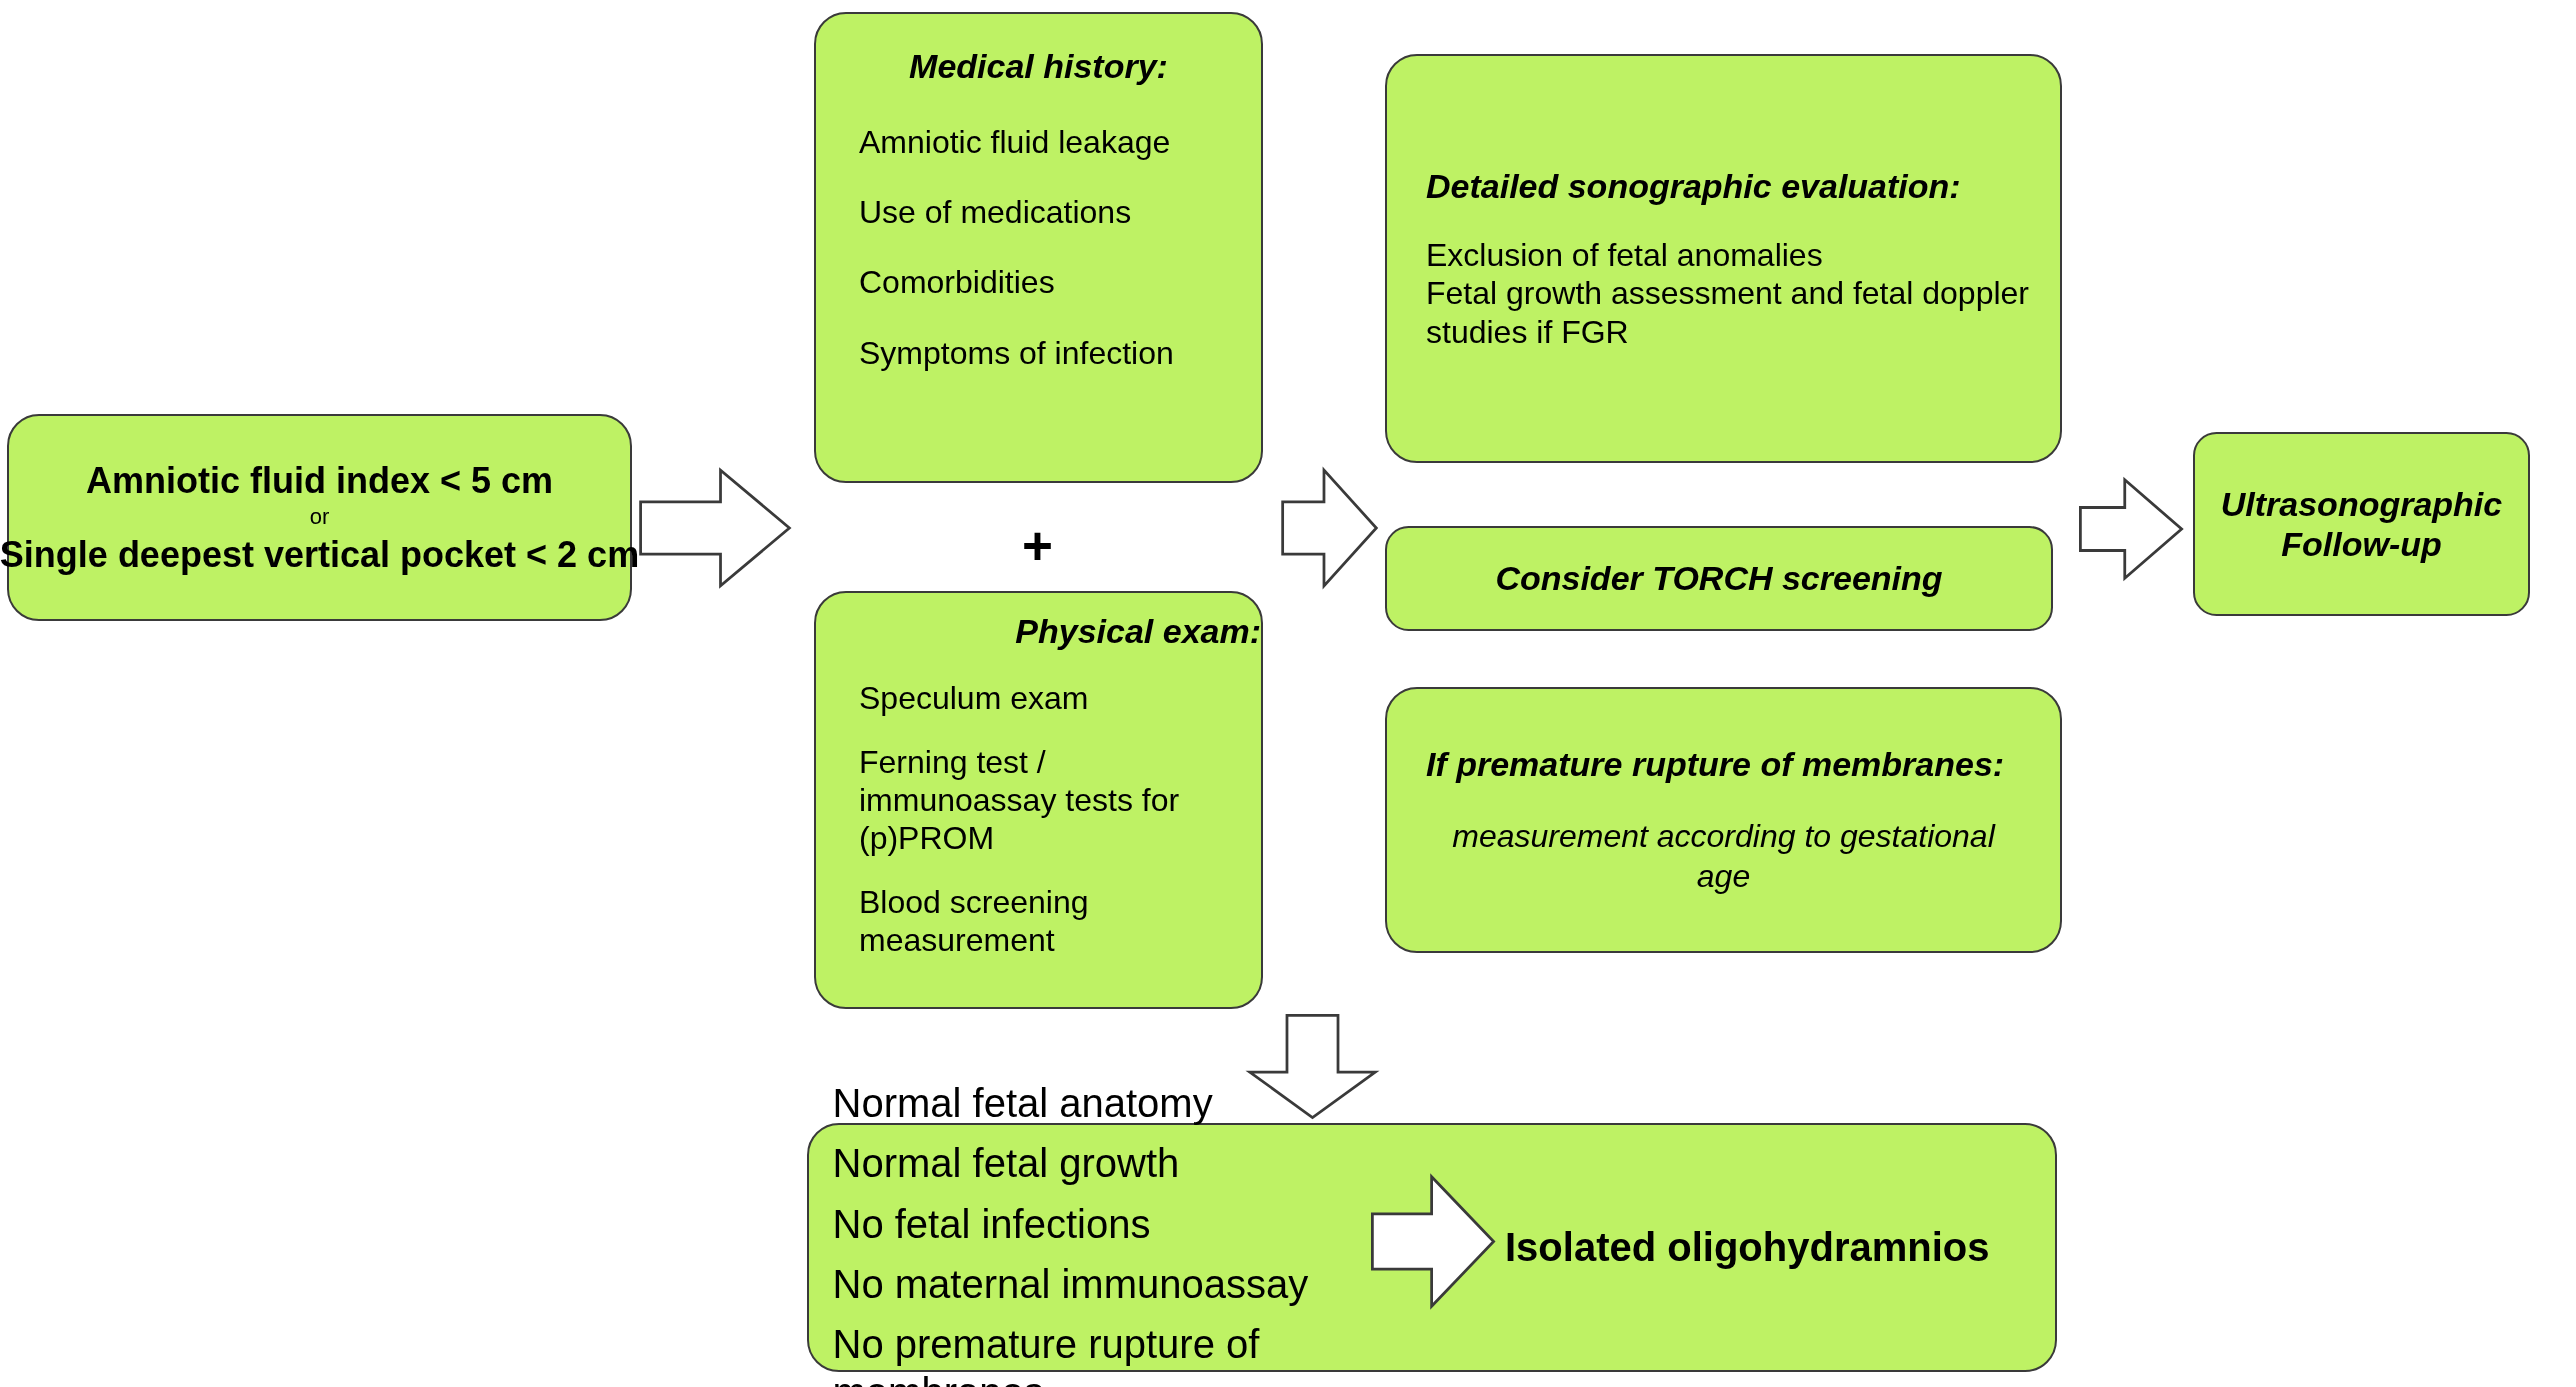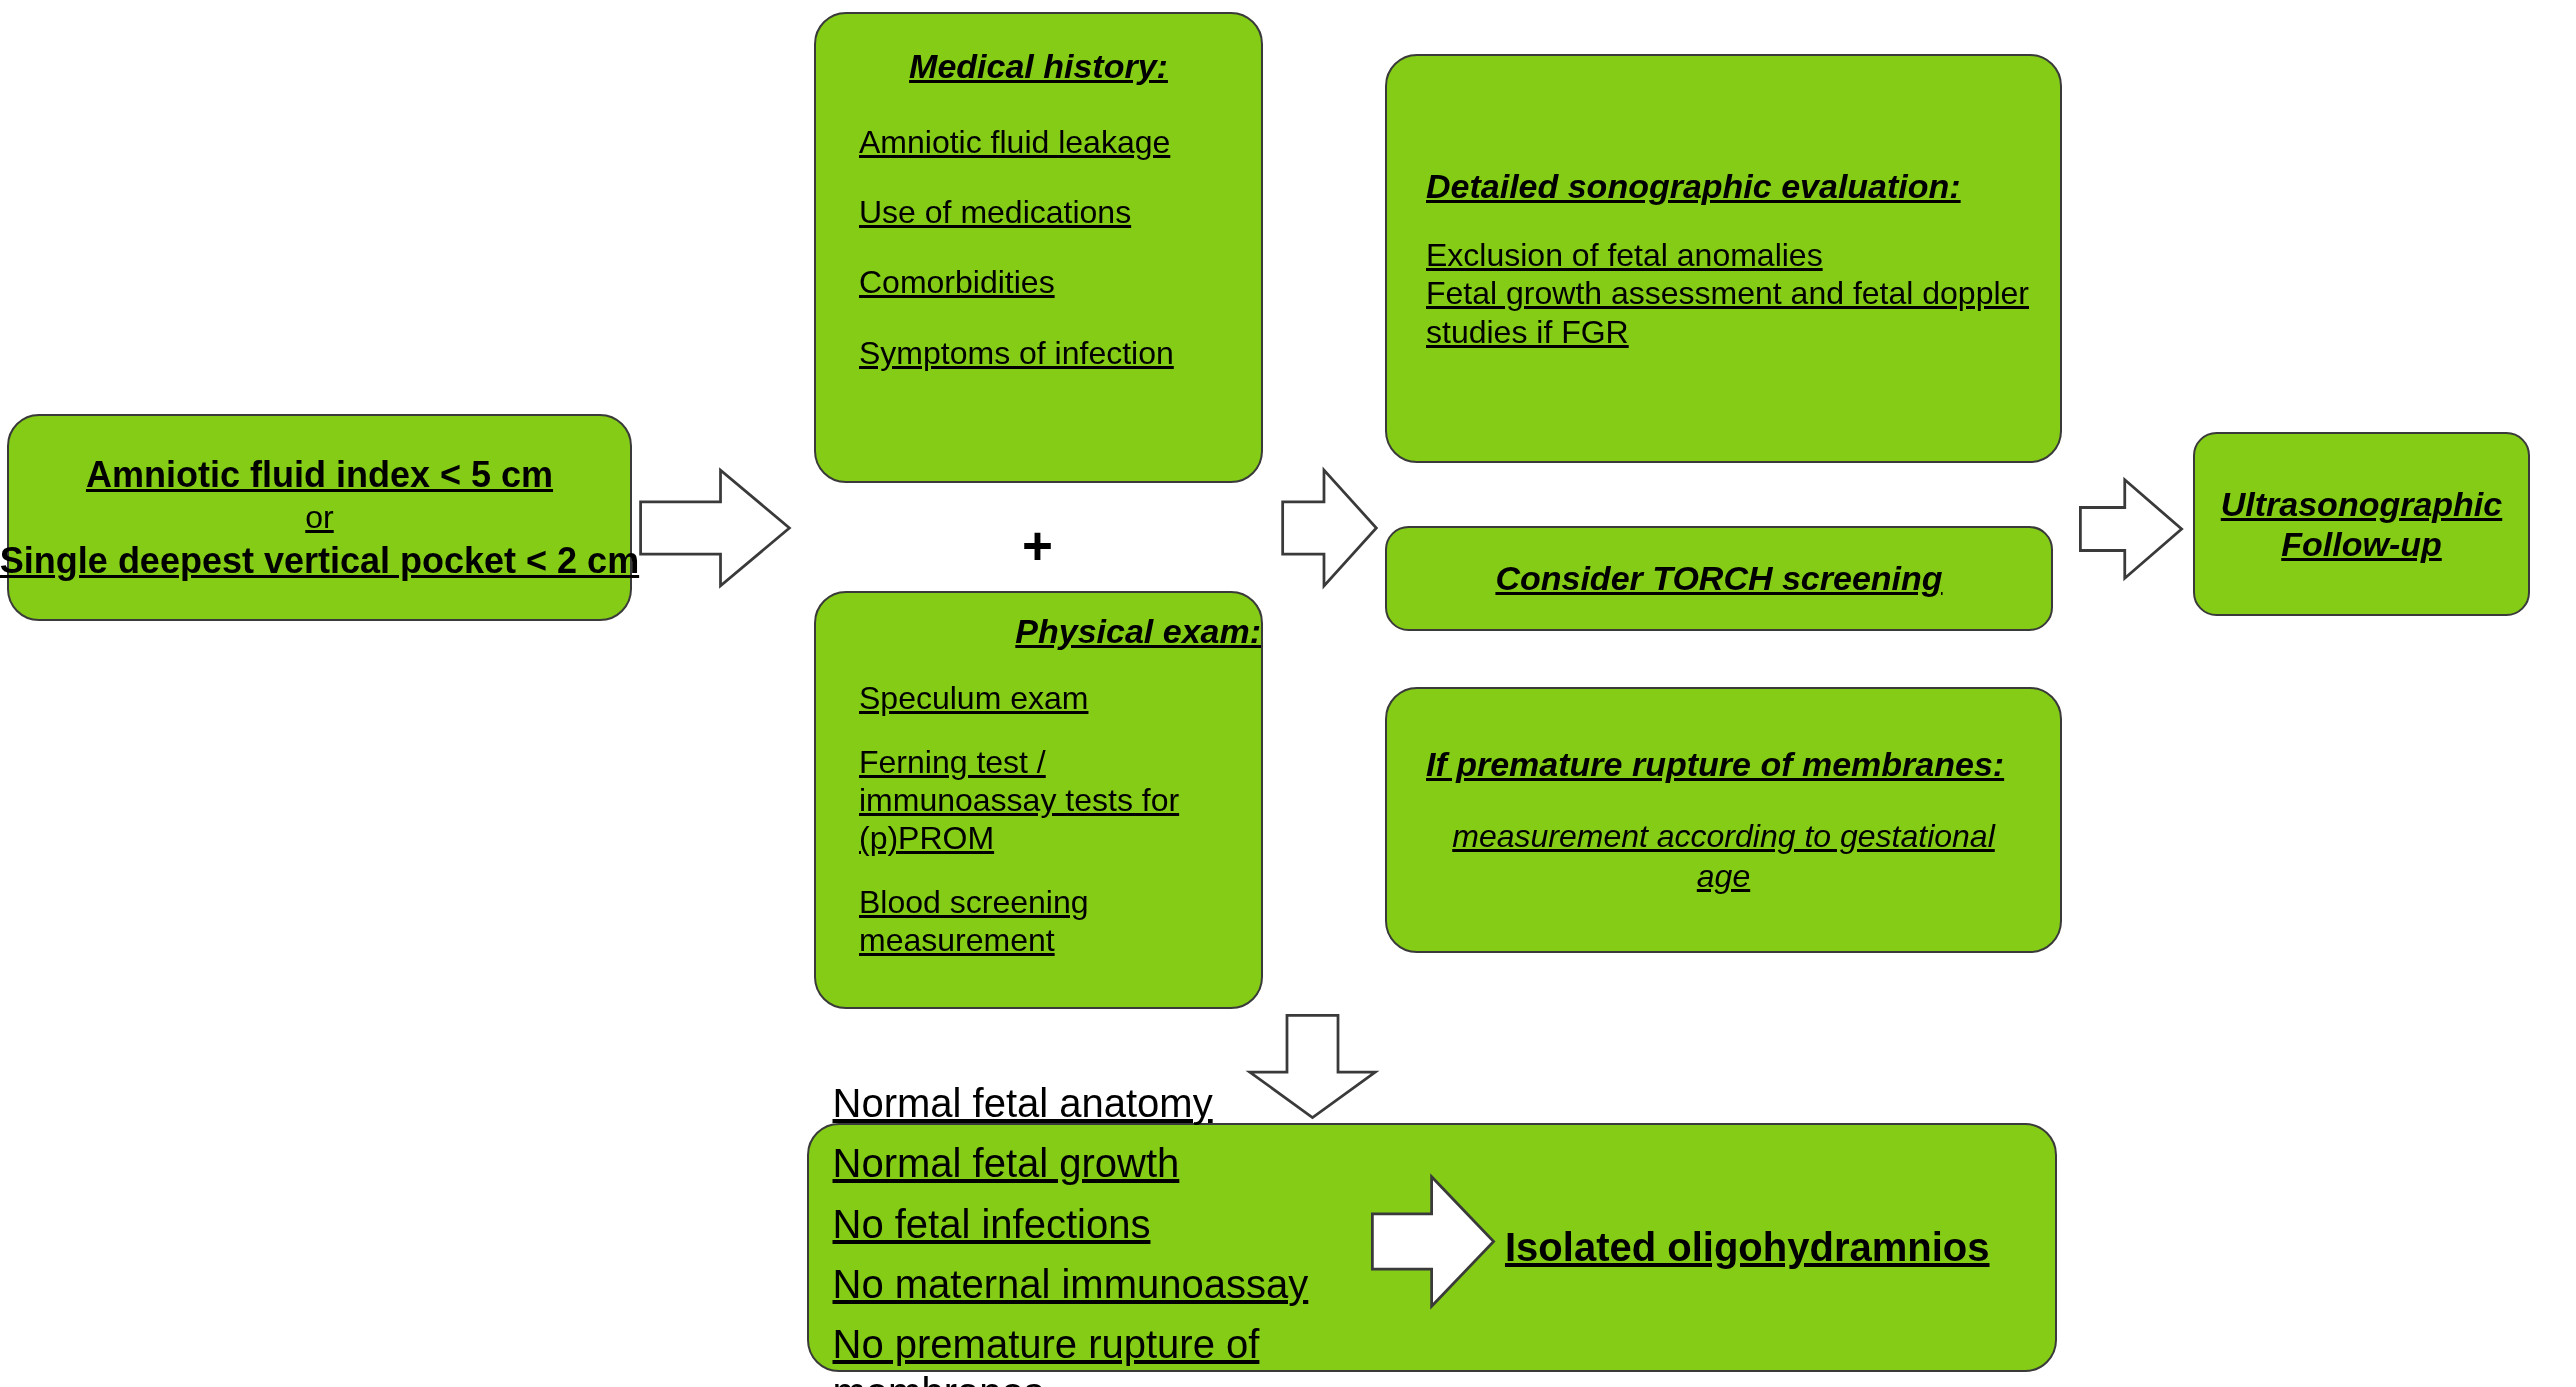--- a/index.html
+++ b/index.html
@@ -22,11 +22,10 @@
     box-sizing: border-box;
     border: 2.8px solid #3a3a3a;
     border-radius: 32px;
-    background: #84cc16;
+    background: #bef264;
     display: flex;
     flex-direction: column;
     justify-content: center;
-    text-decoration: underline;
   }
   .box.rad-sm { border-radius: 23.5px; }
   .title {

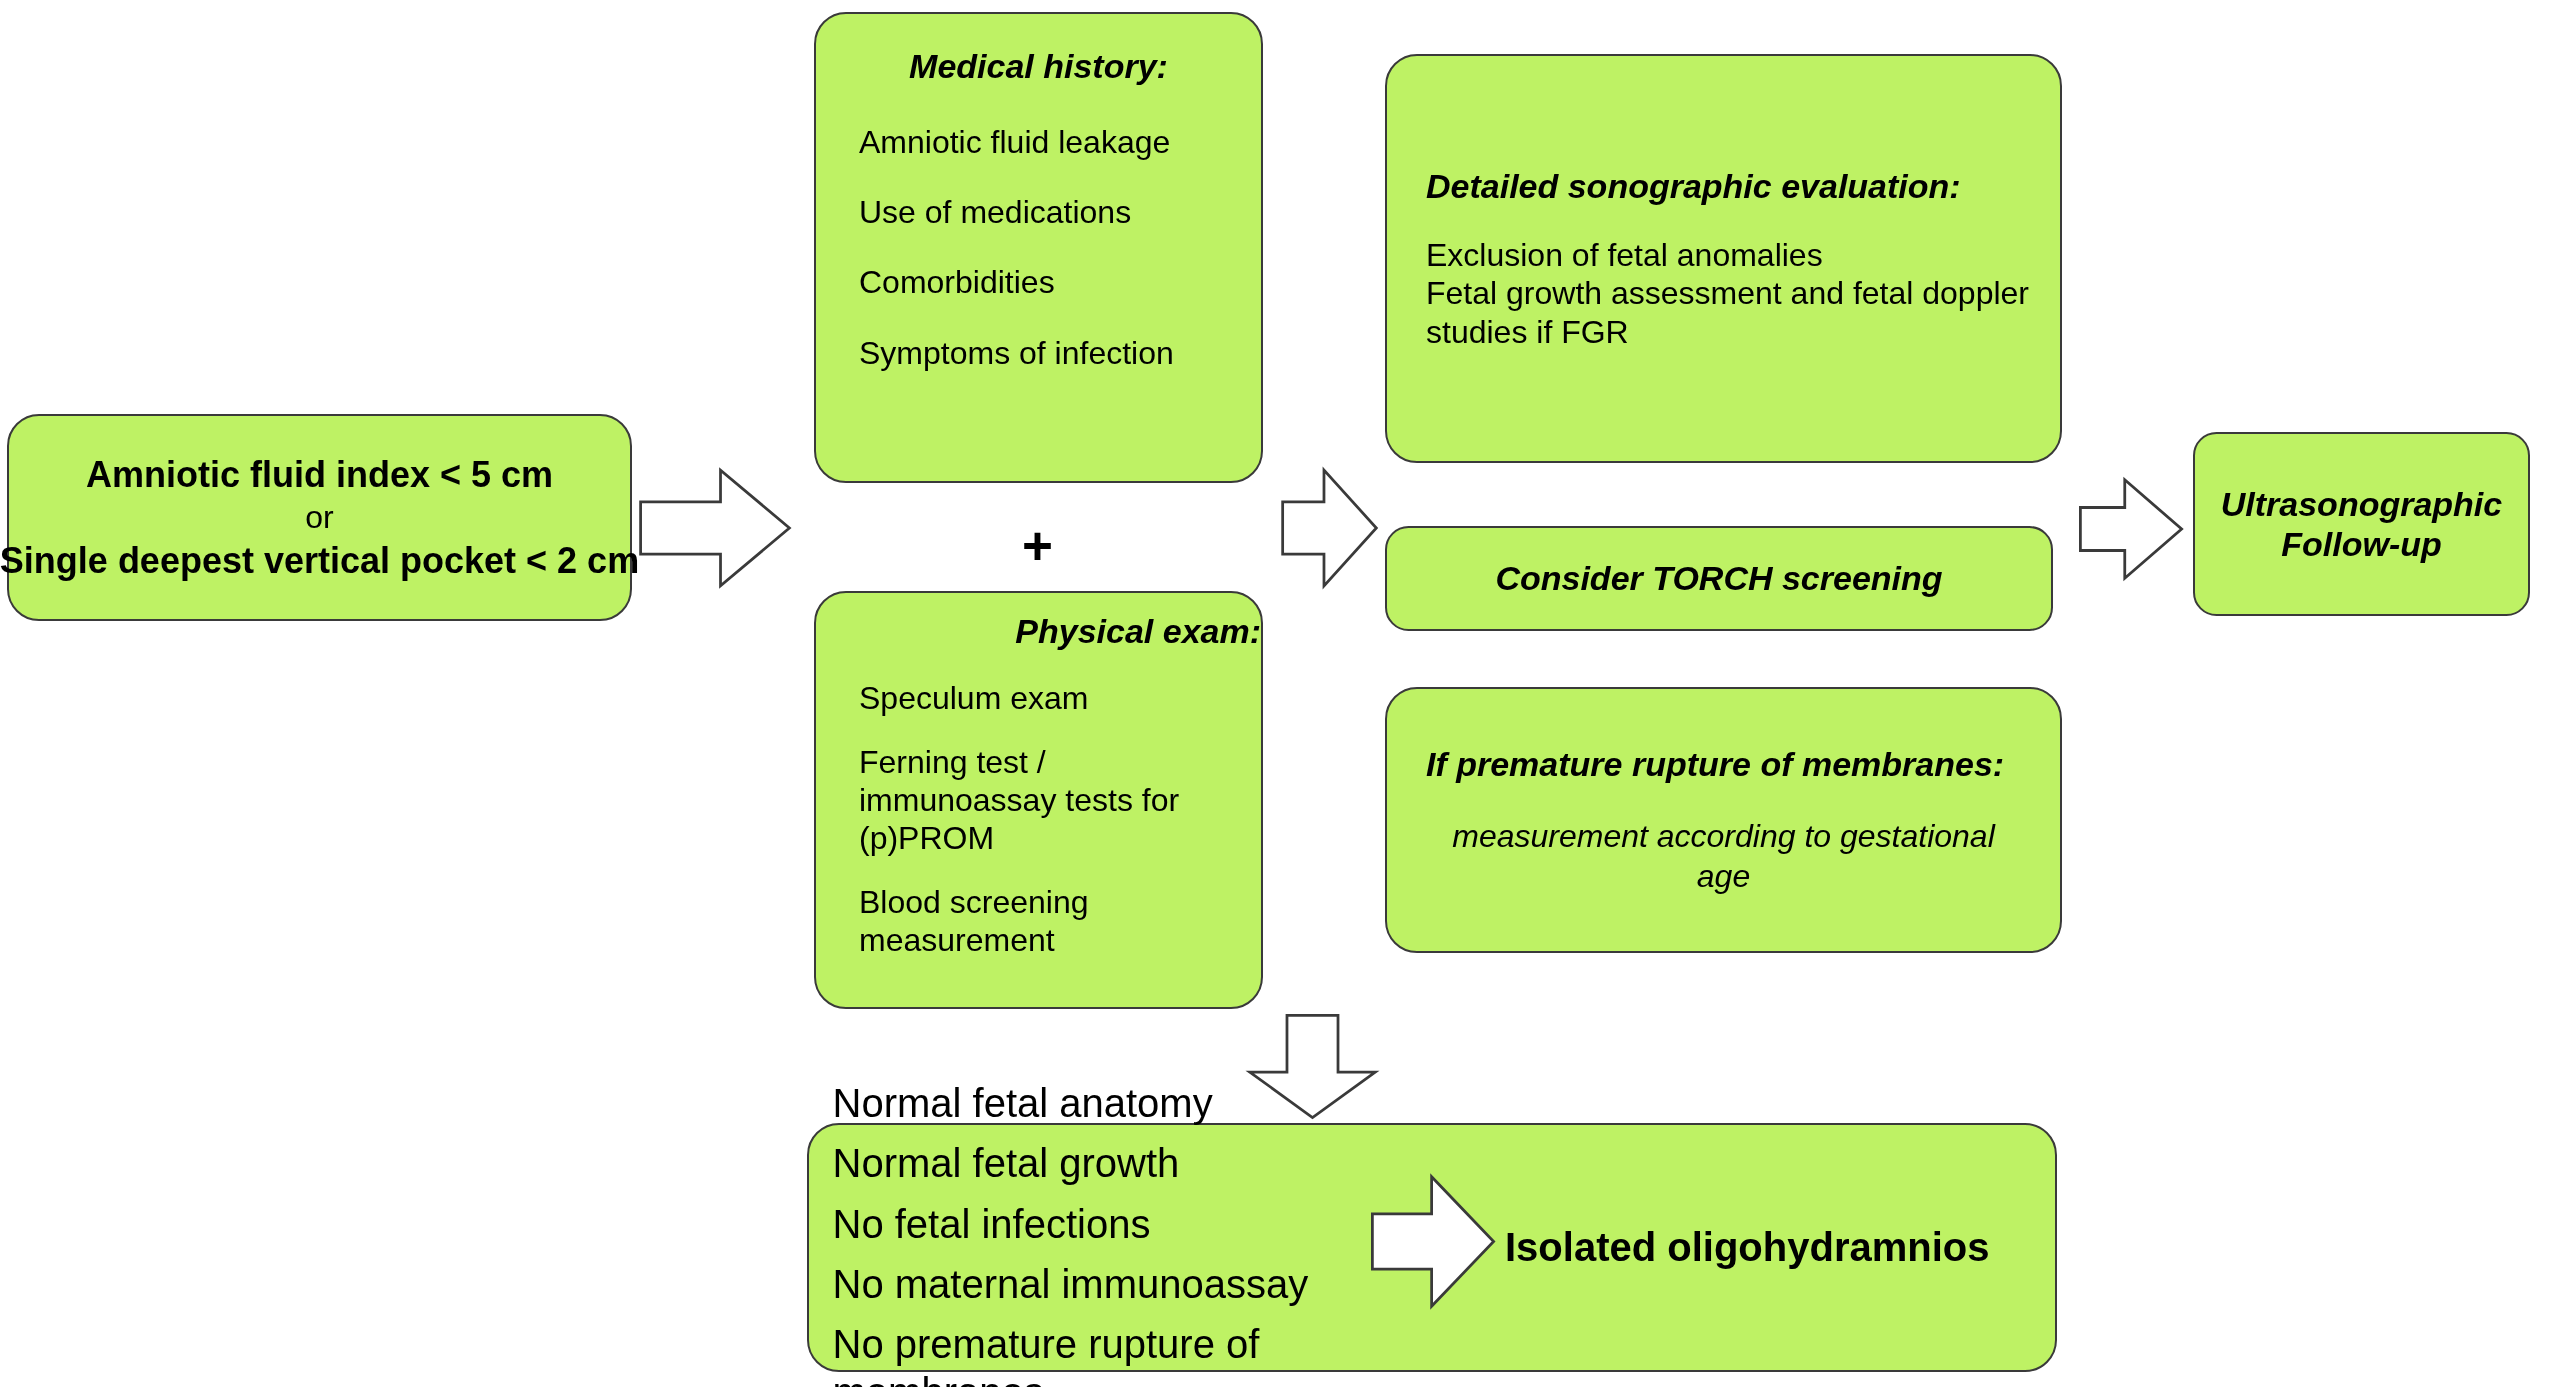--- a/index.html
+++ b/index.html
@@ -58,7 +58,7 @@
     padding: 0 35px;
   }
   #box-criteria .bold-line { text-align: center; white-space: nowrap; }
-  #box-criteria .or-line { font-size: 32px; line-height: 1.3; }
+  #box-criteria .or-line { font-size: 22px; line-height: 1.3; }
 
   
   #box-medhist {

